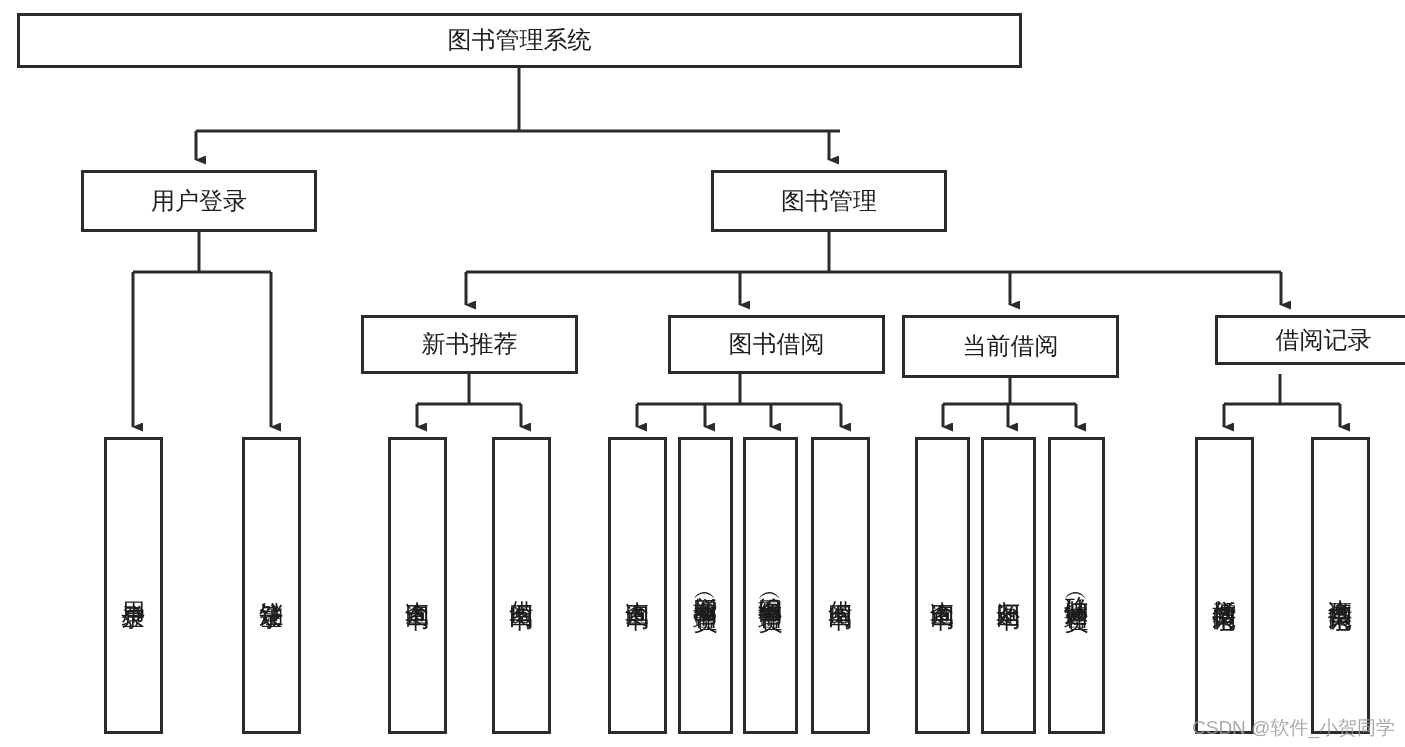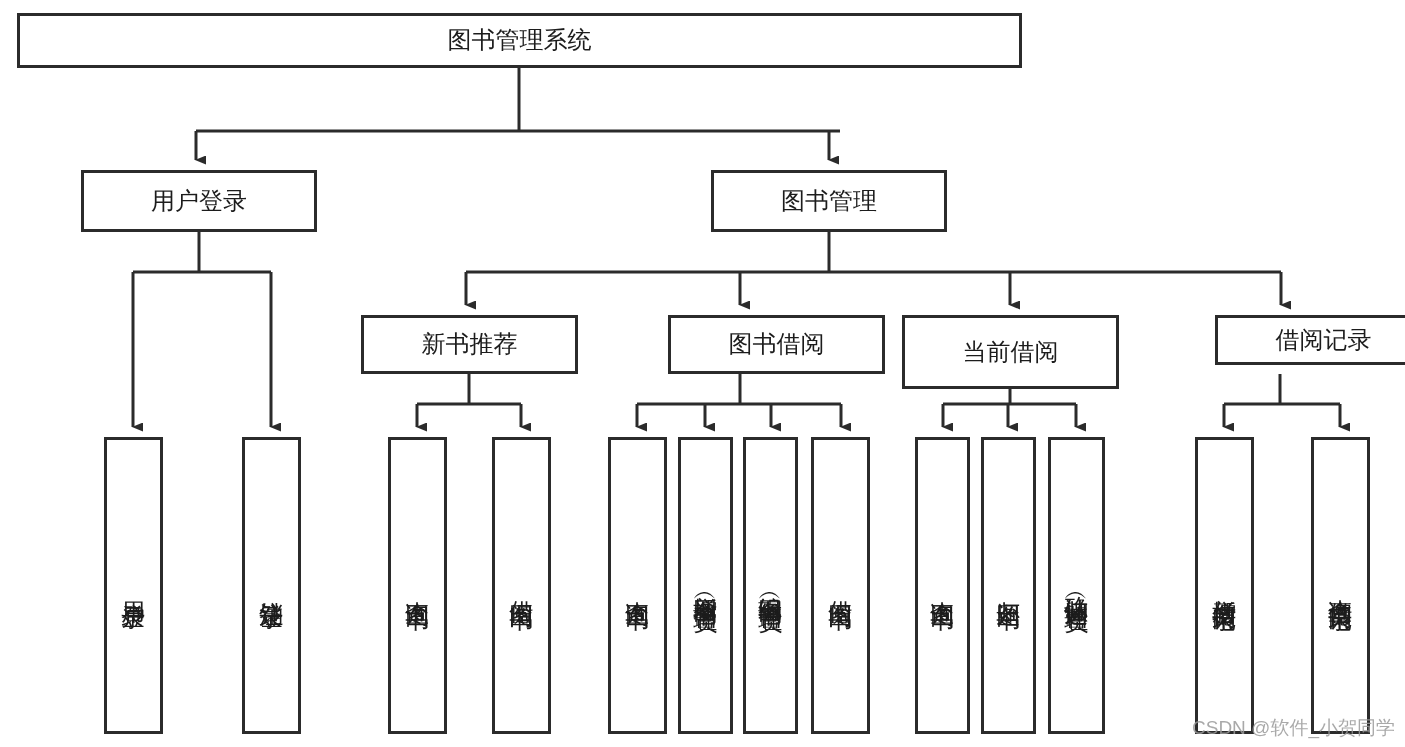--- a/index.html
+++ b/index.html
@@ -140,7 +140,7 @@
   <div class="node hbox" style="left:632px; top:315px; width:217px; height:59px;margin-left:36px;">
     <span class="lbl">图书借阅</span>
   </div>
-  <div class="node hbox" style="left:902px; top:315px; width:217px; height:74px;">
+  <div class="node hbox" style="left:902px; top:315px; width:217px; height:63px;">
     <span class="lbl">当前借阅</span>
   </div>
   <div class="node hbox" style="left:1172px; top:315px; width:217px; height:50px;margin-left:43px;">

